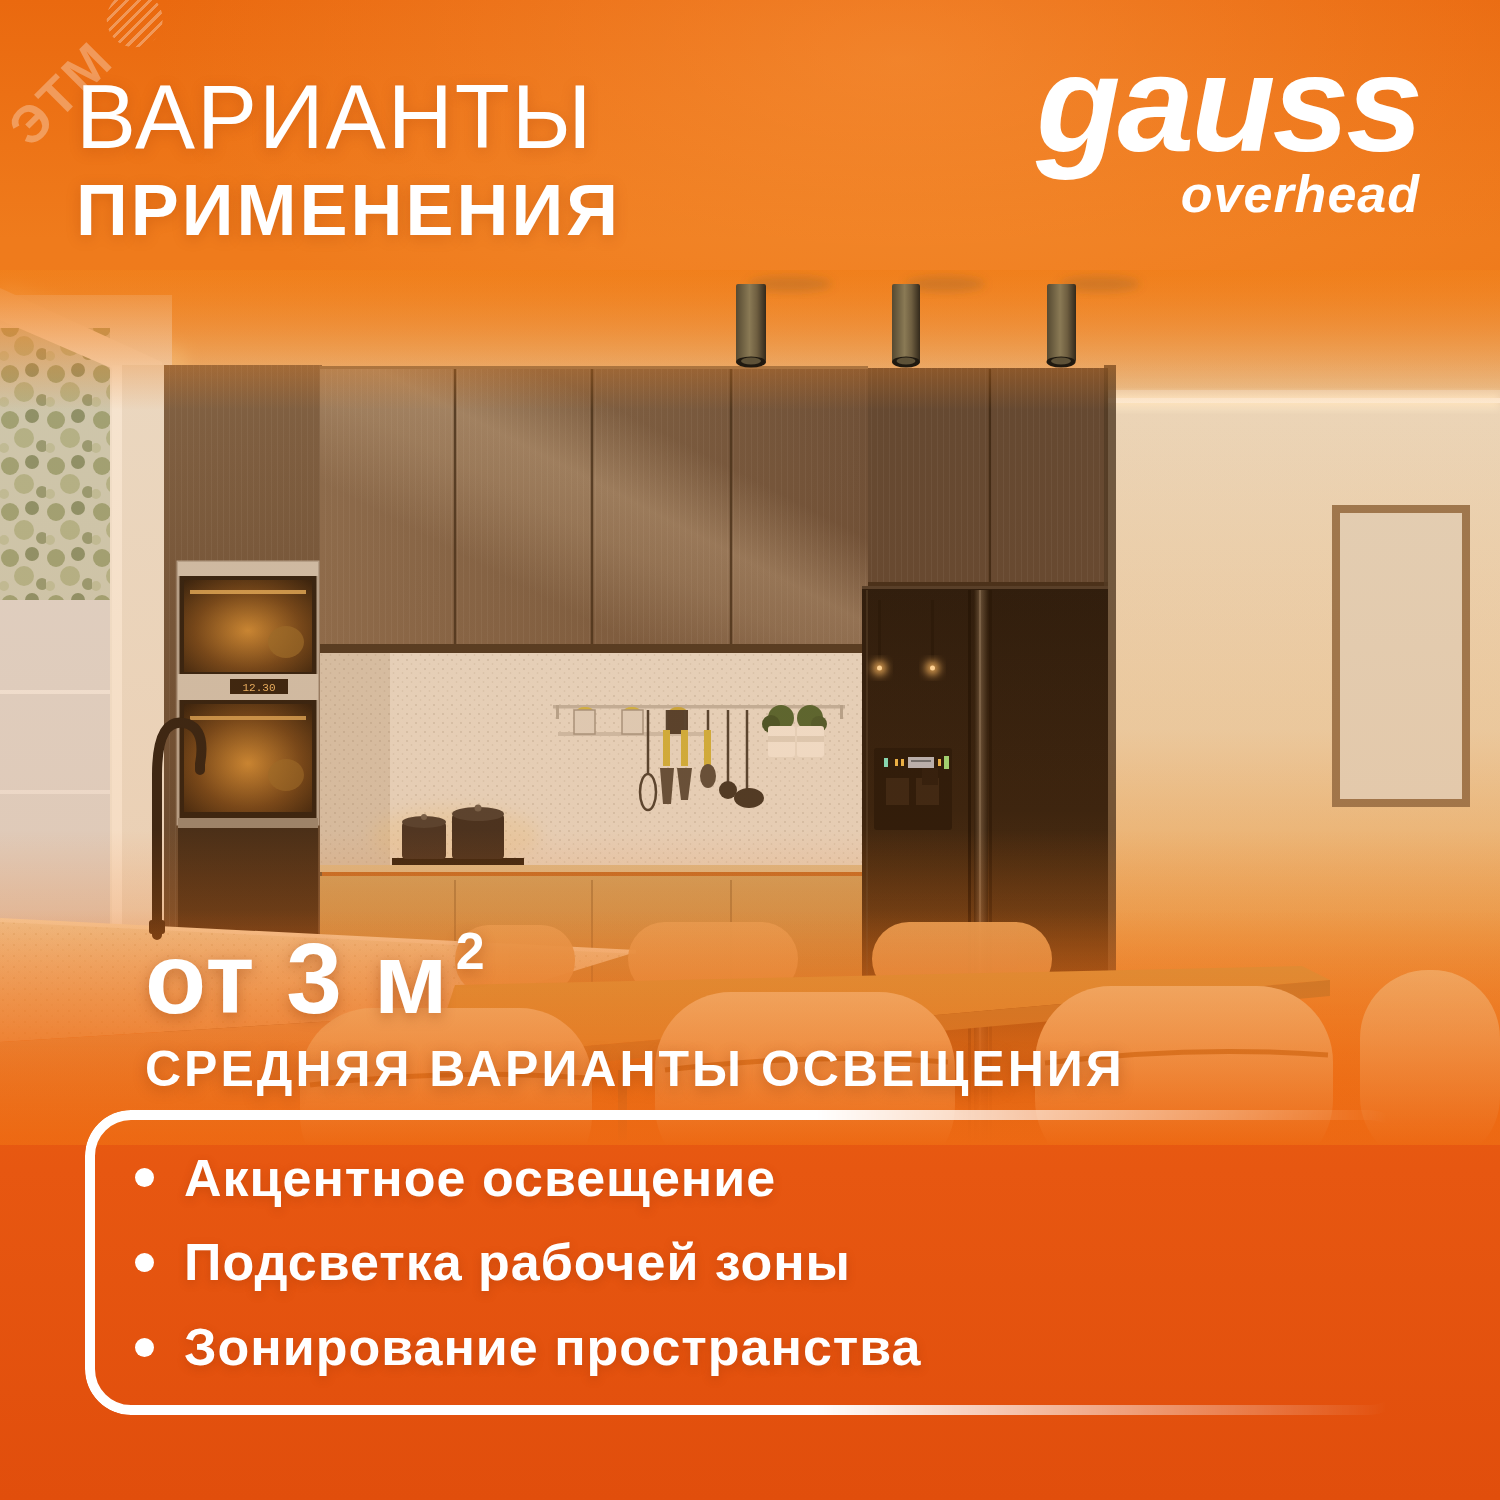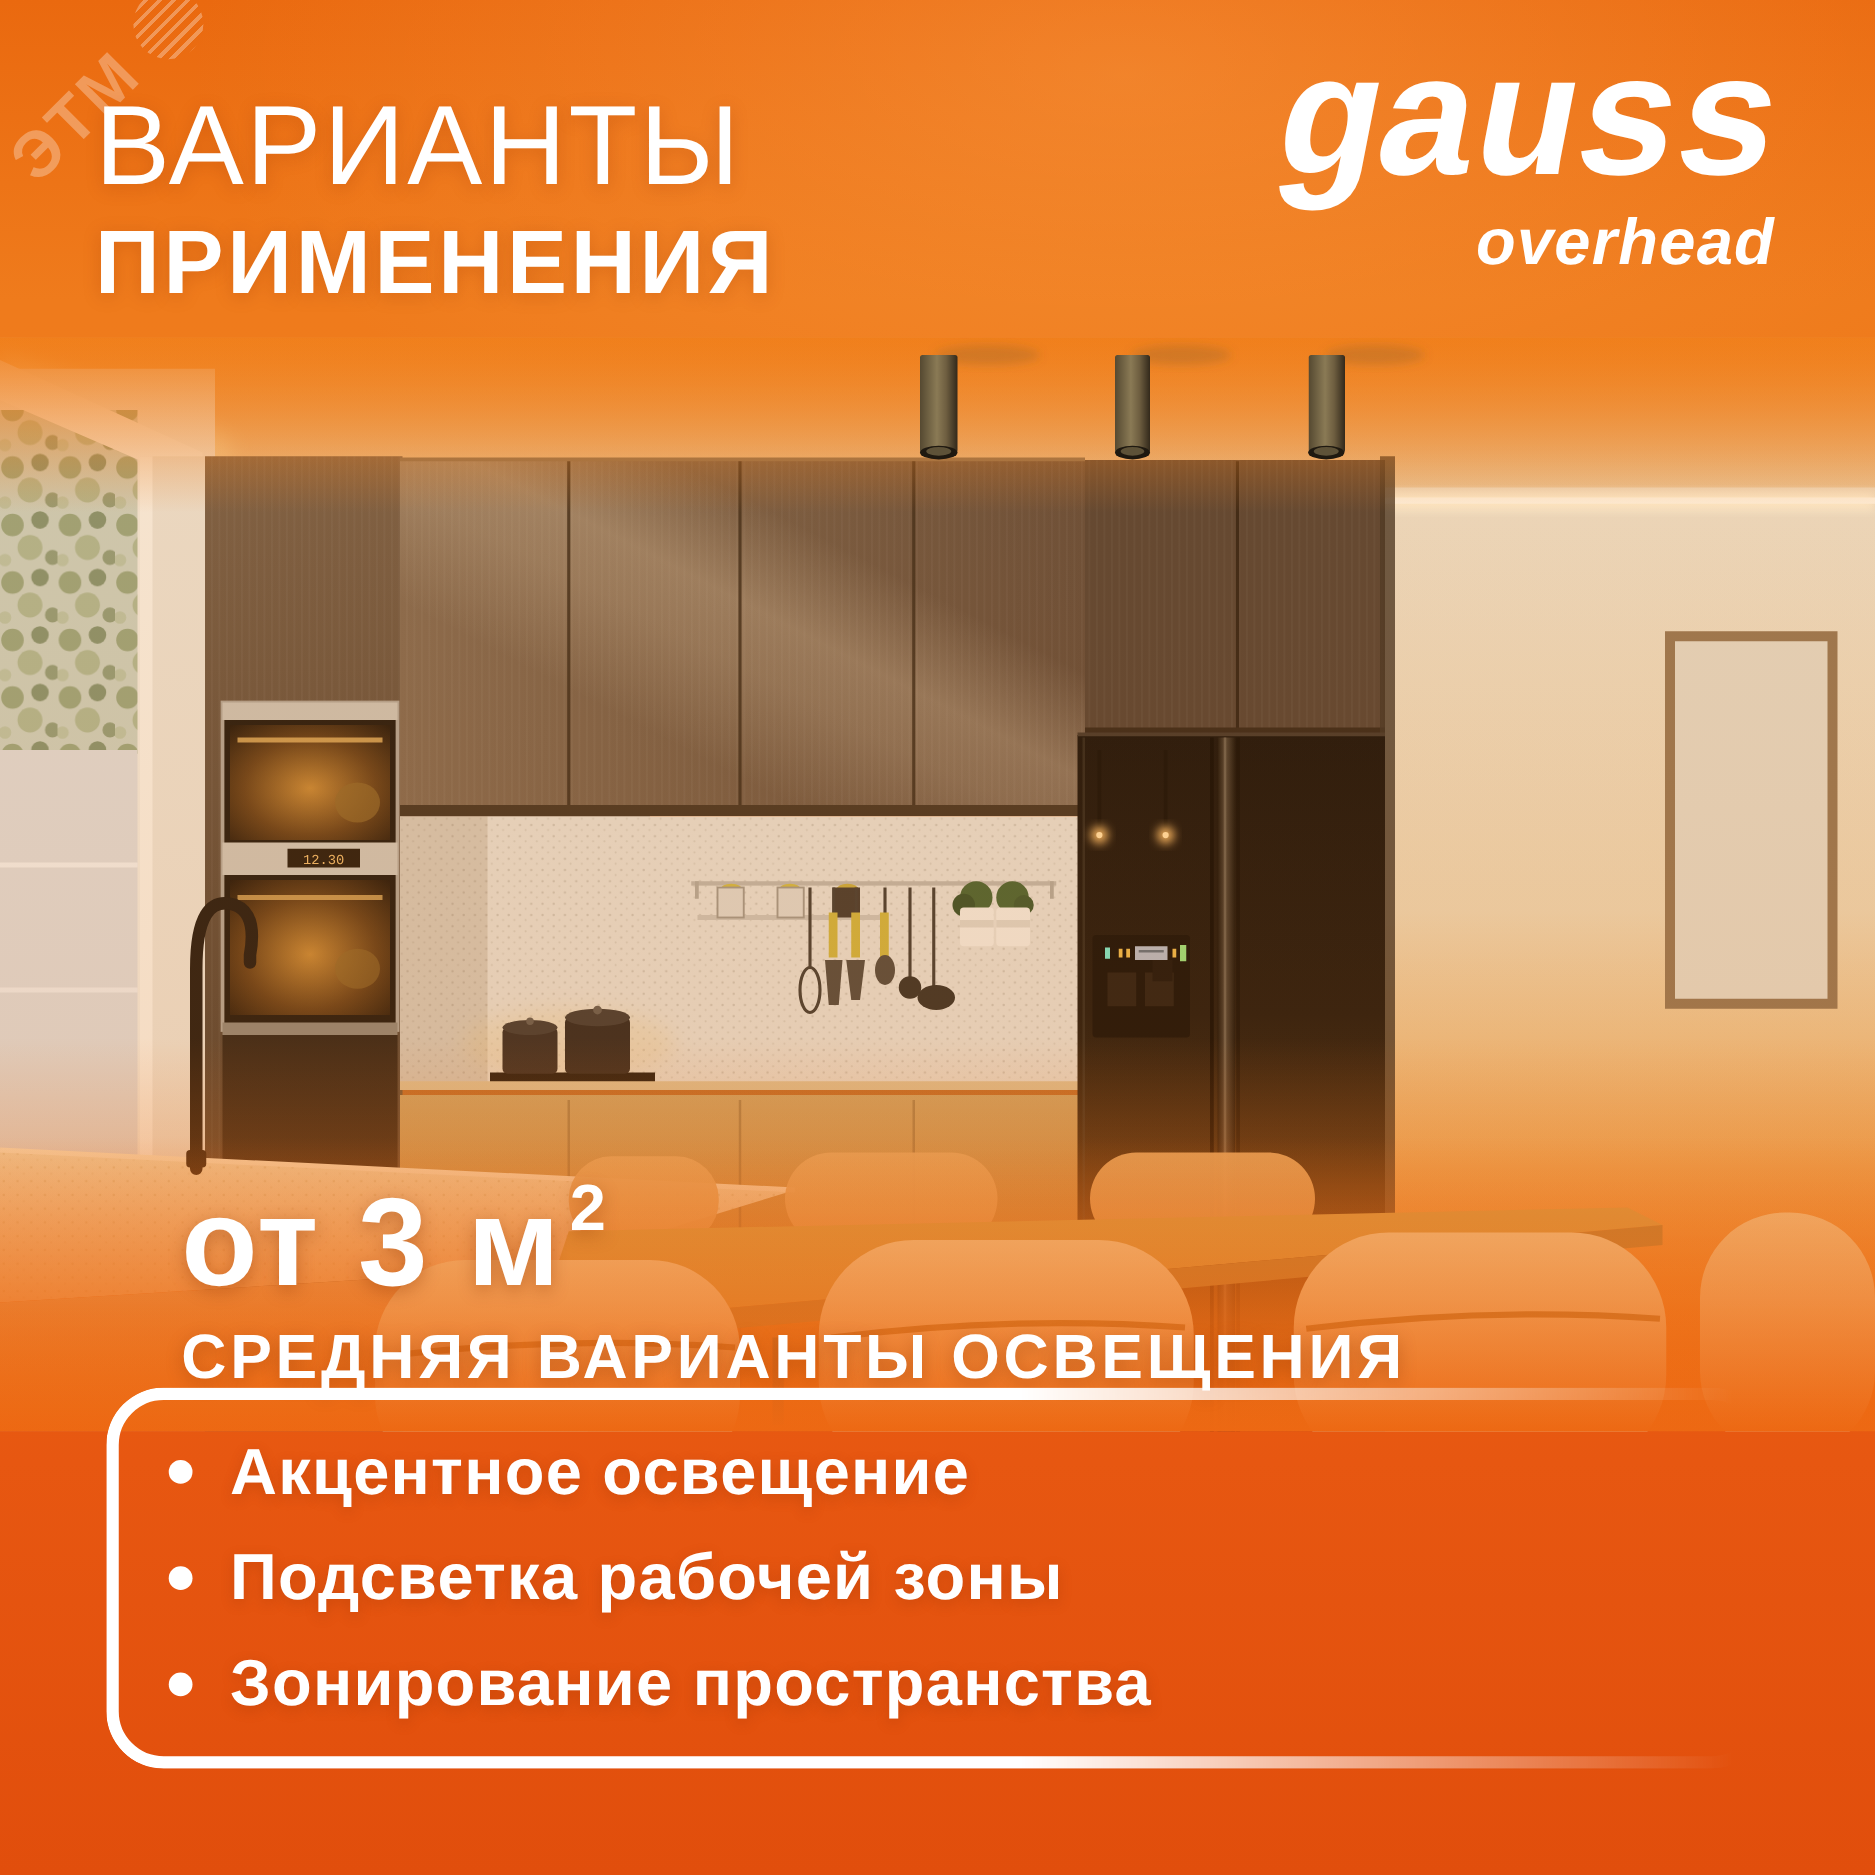--- a/index.html
+++ b/index.html
@@ -24,7 +24,7 @@
   .title-l2{font-size:72px;font-weight:700;letter-spacing:3px;margin-top:12px;}
 
   .logo{position:absolute;right:80px;top:34px;color:#fff;text-align:right;line-height:1;}
-  .logo-main{font-family:Liberation Mono, monospace;font-style:italic;font-weight:bold;
+  .logo-main{font-family:Liberation Sans, sans-serif;font-style:italic;font-weight:bold;
              font-size:138px;letter-spacing:-3px;}
   .logo-sub{font-style:italic;font-weight:700;font-size:52px;letter-spacing:1px;margin-top:-4px;}
 

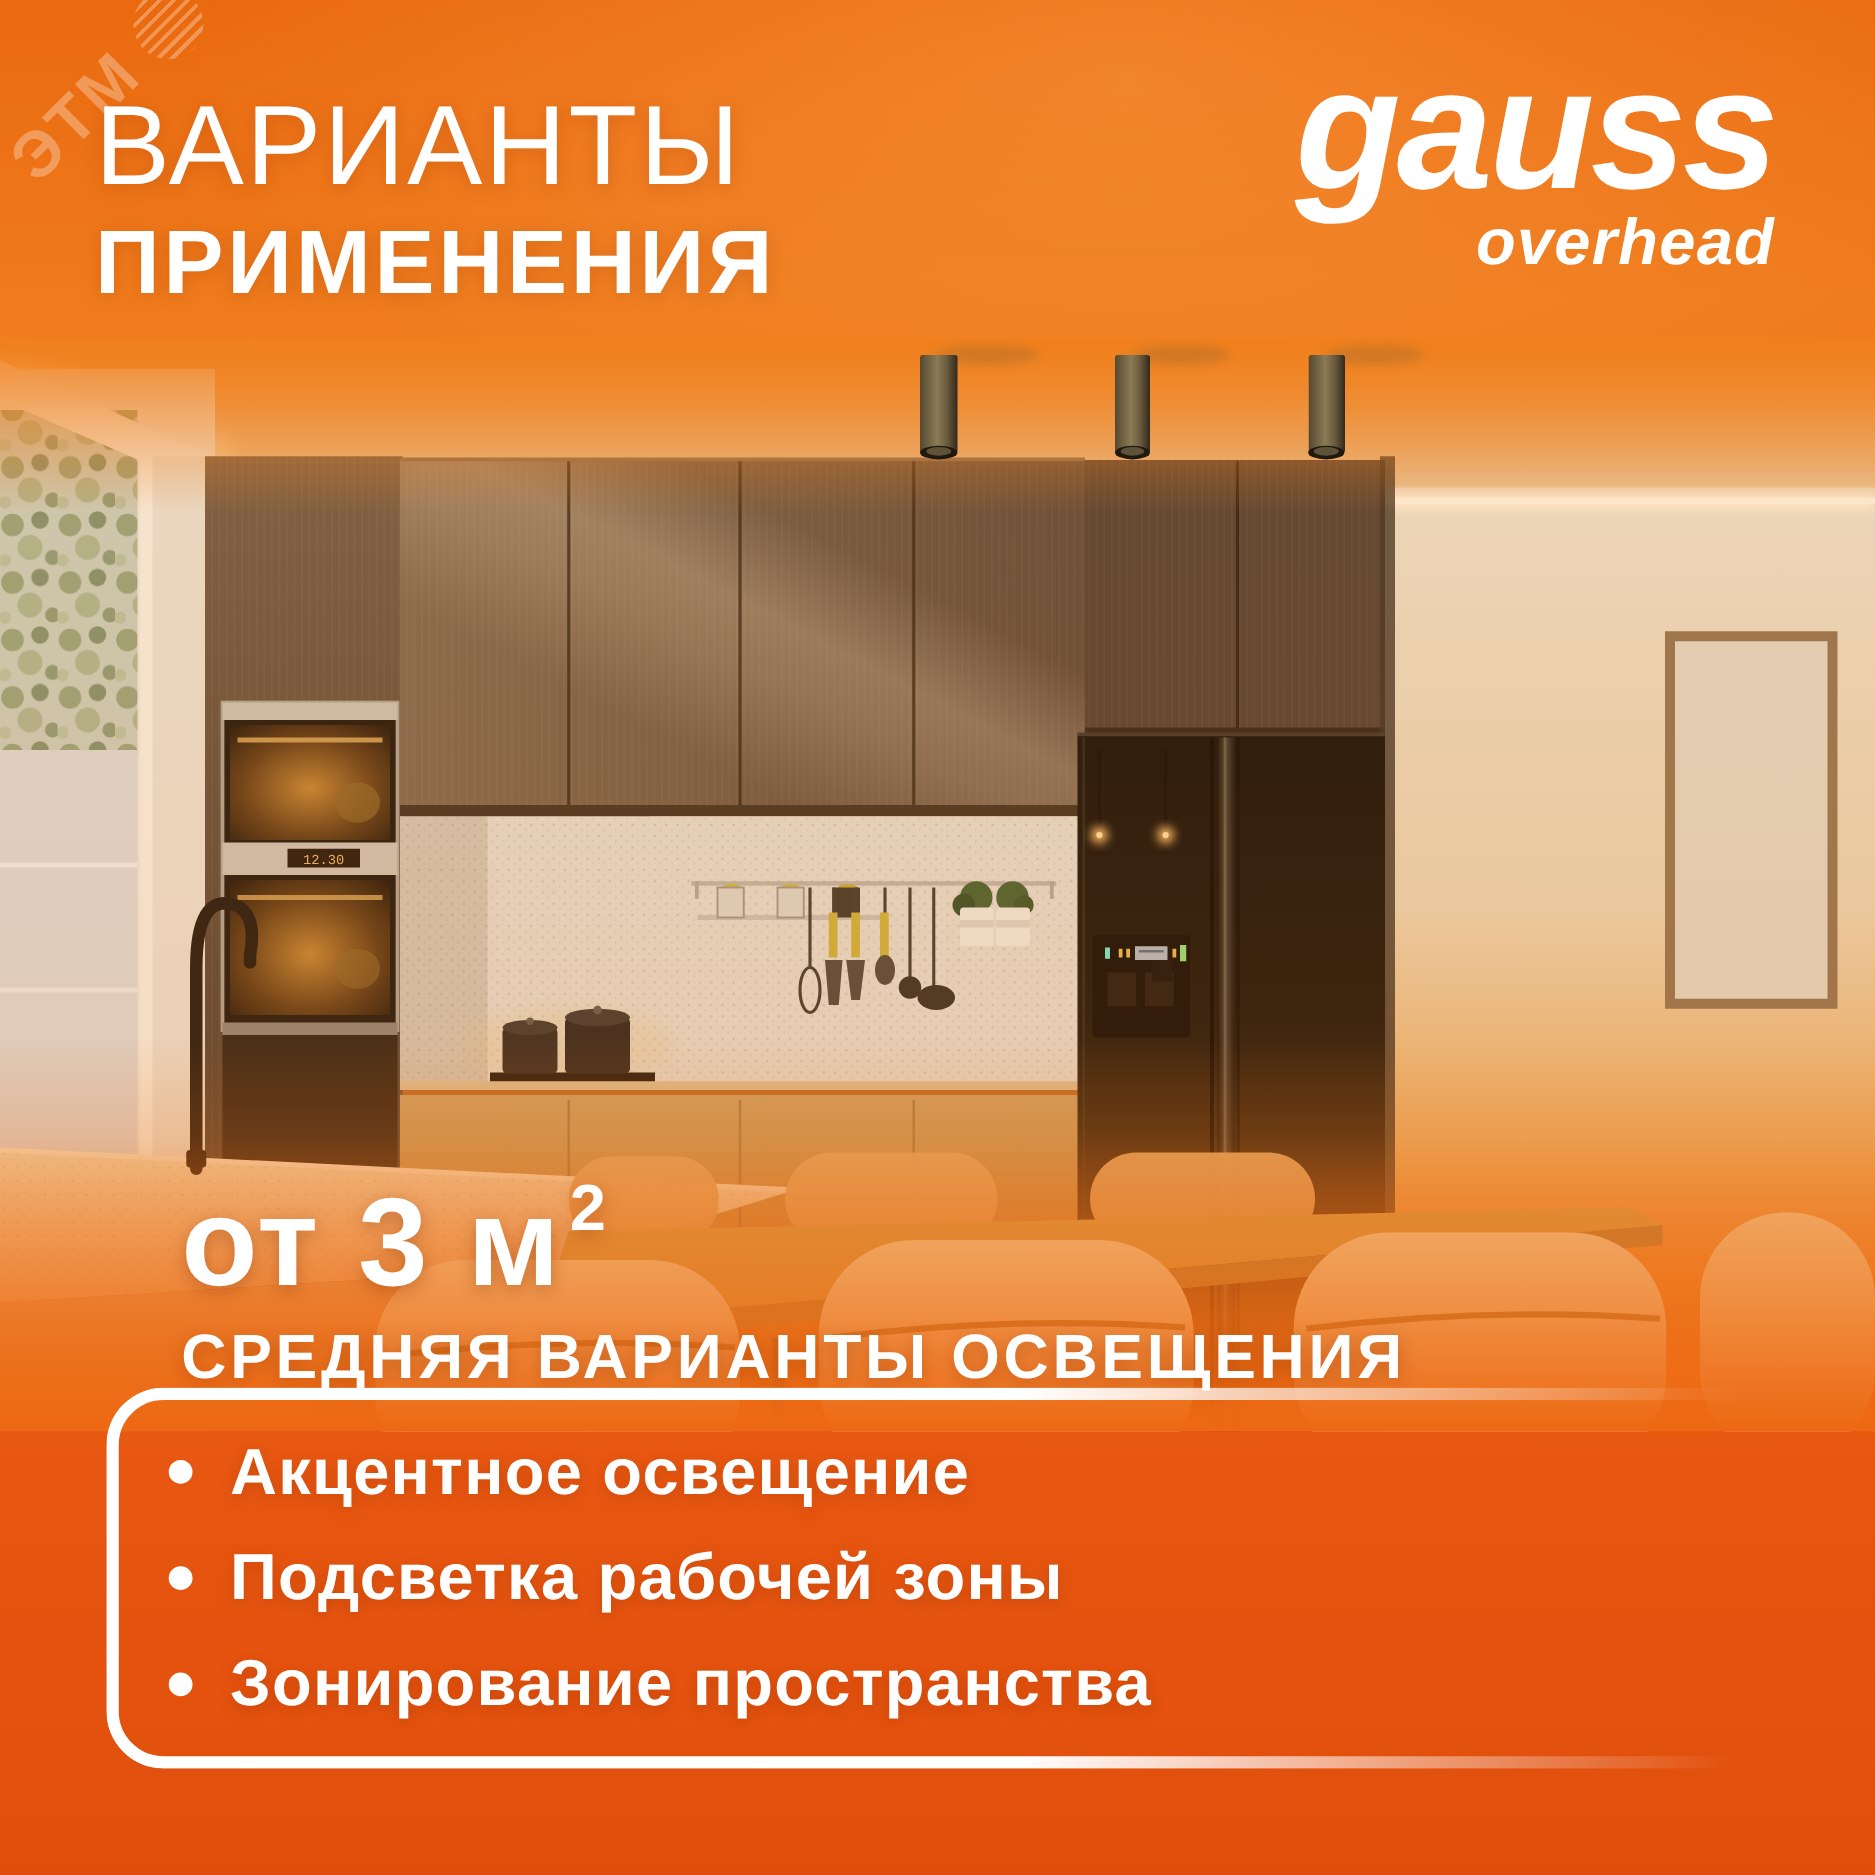--- a/index.html
+++ b/index.html
@@ -29,7 +29,7 @@
   .logo-sub{font-style:italic;font-weight:700;font-size:52px;letter-spacing:1px;margin-top:-4px;}
 
   .area{position:absolute;left:145px;top:925px;color:#fff;line-height:1;
-        text-shadow:0 4px 14px rgba(140,50,0,.38);margin-top:16px;}
+        text-shadow:0 4px 14px rgba(140,50,0,.38);}
   .area-main{font-size:100px;font-weight:700;letter-spacing:2px;}
   .area-sup{font-size:52px;font-weight:700;vertical-align:44px;margin-left:6px;}
   .area-caption{font-size:50px;font-weight:700;letter-spacing:3px;margin-top:16px;}

